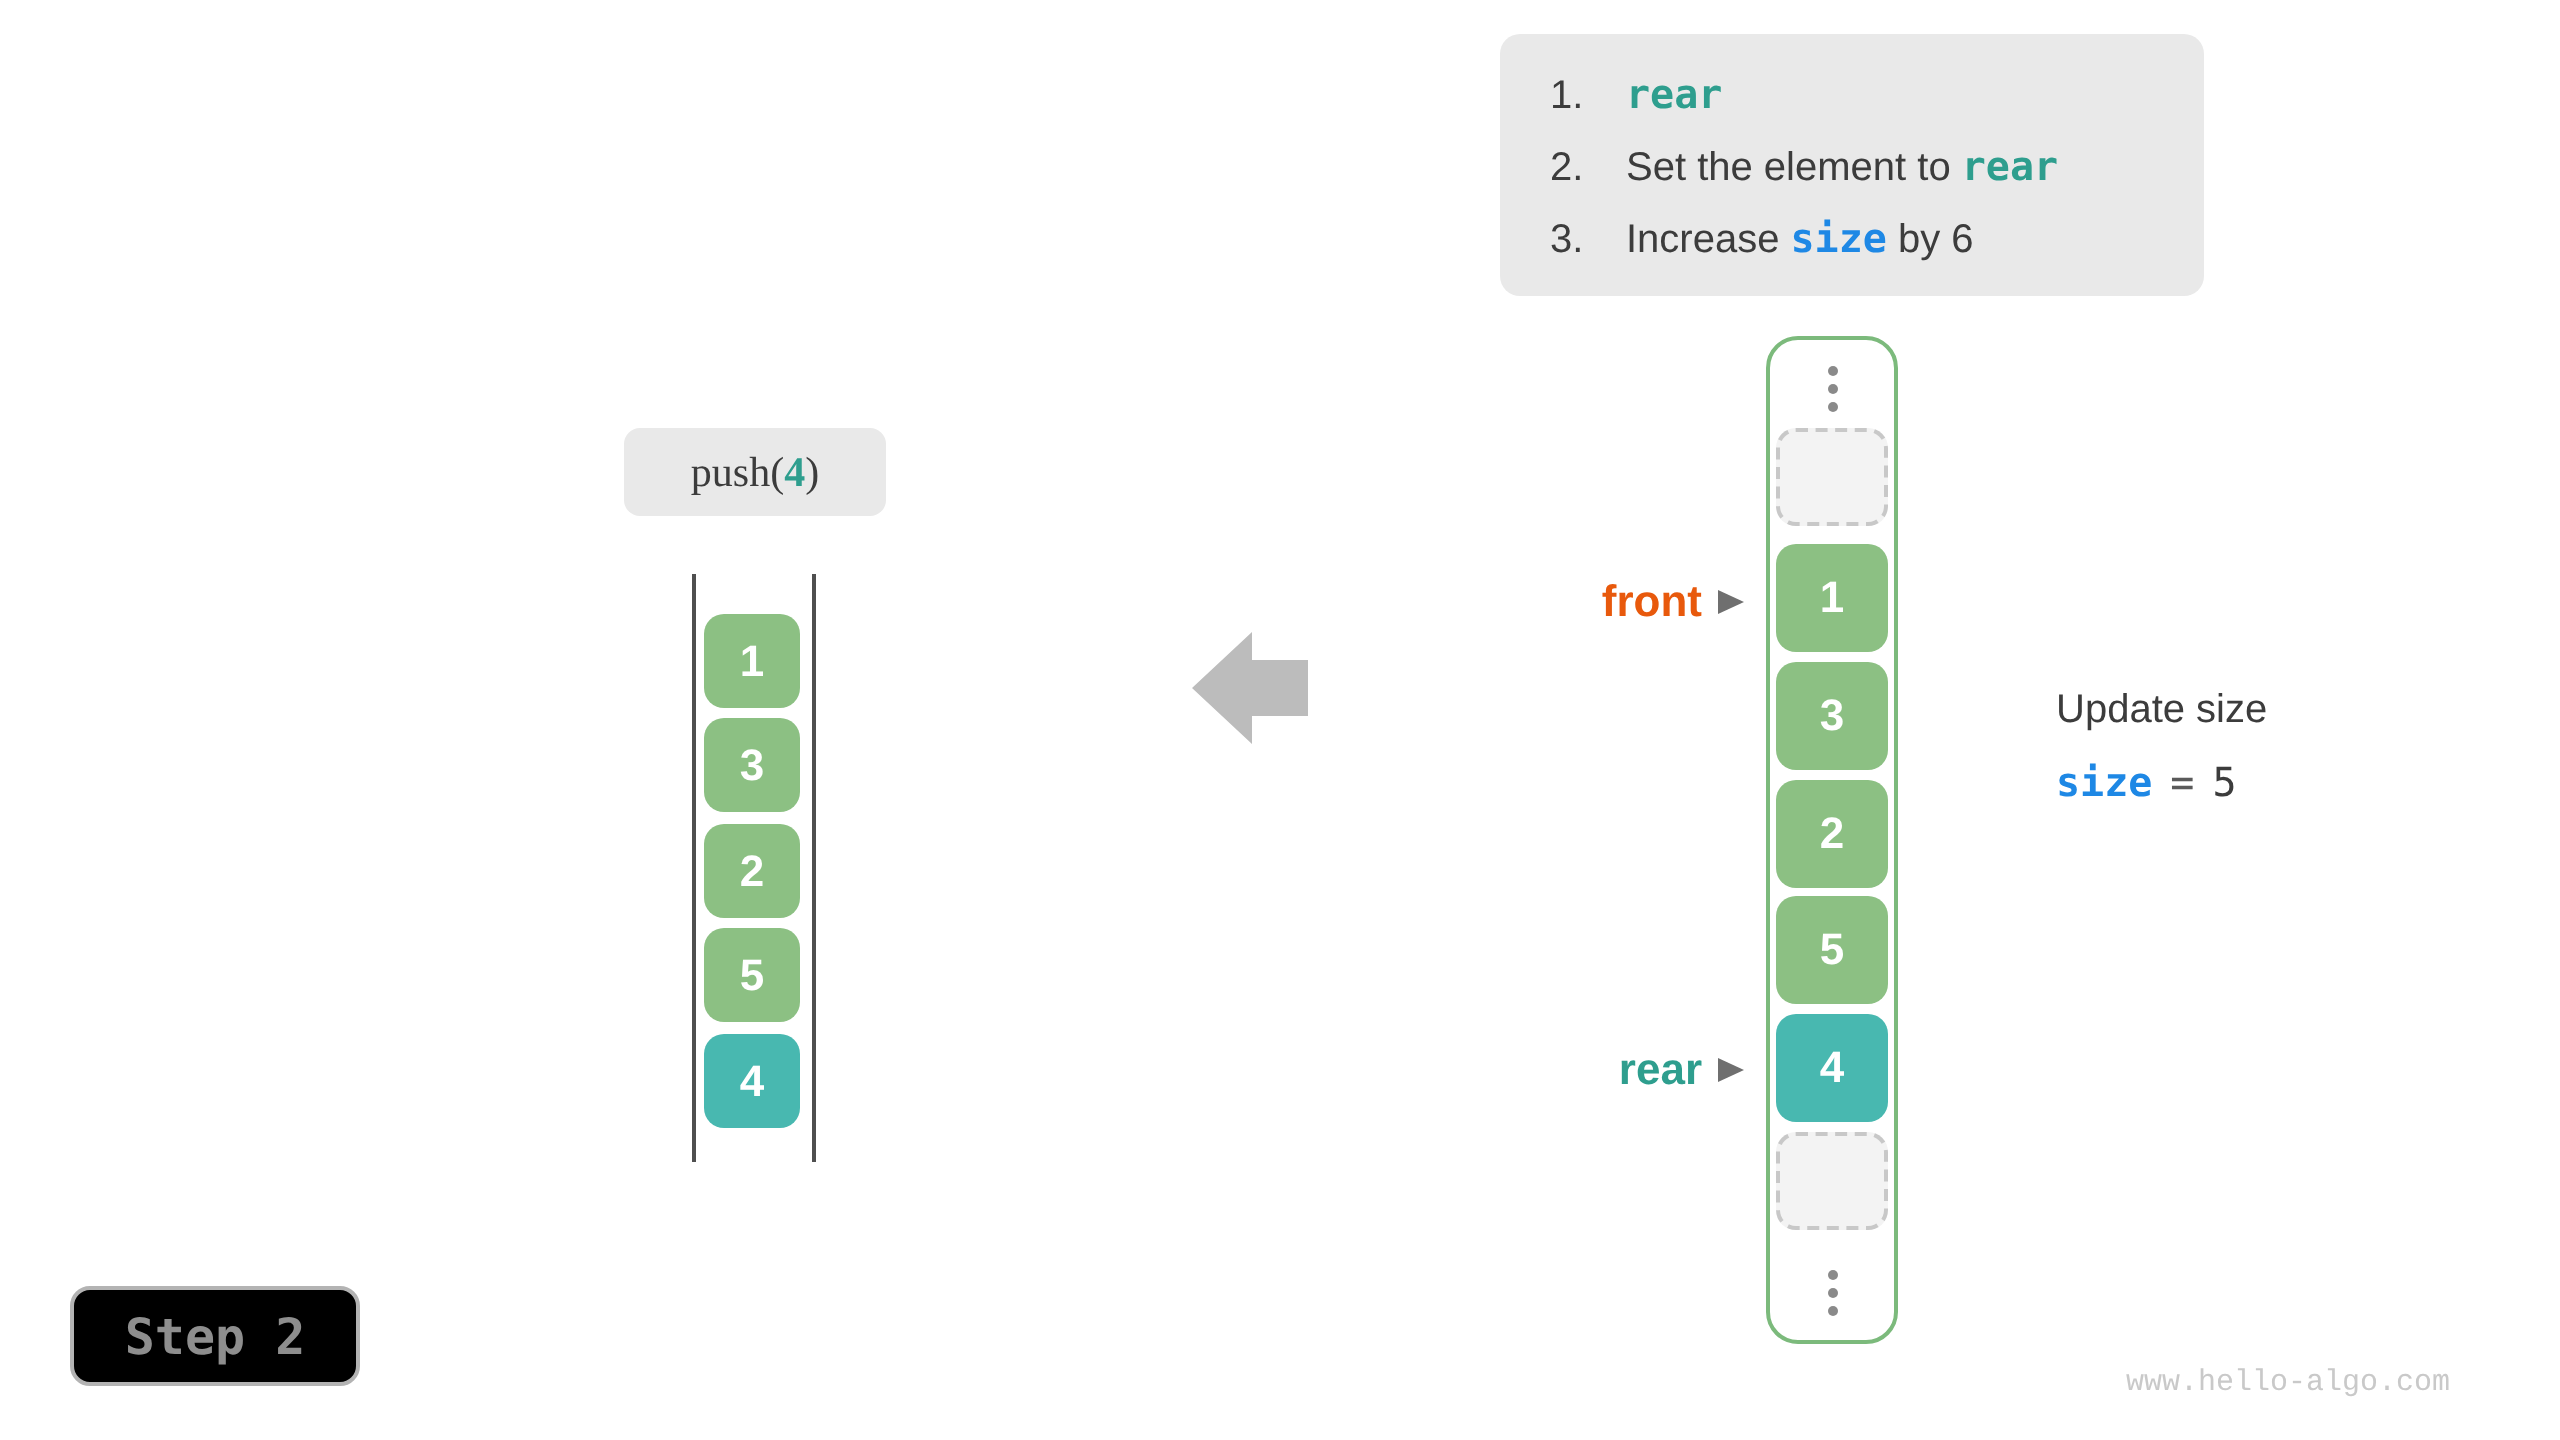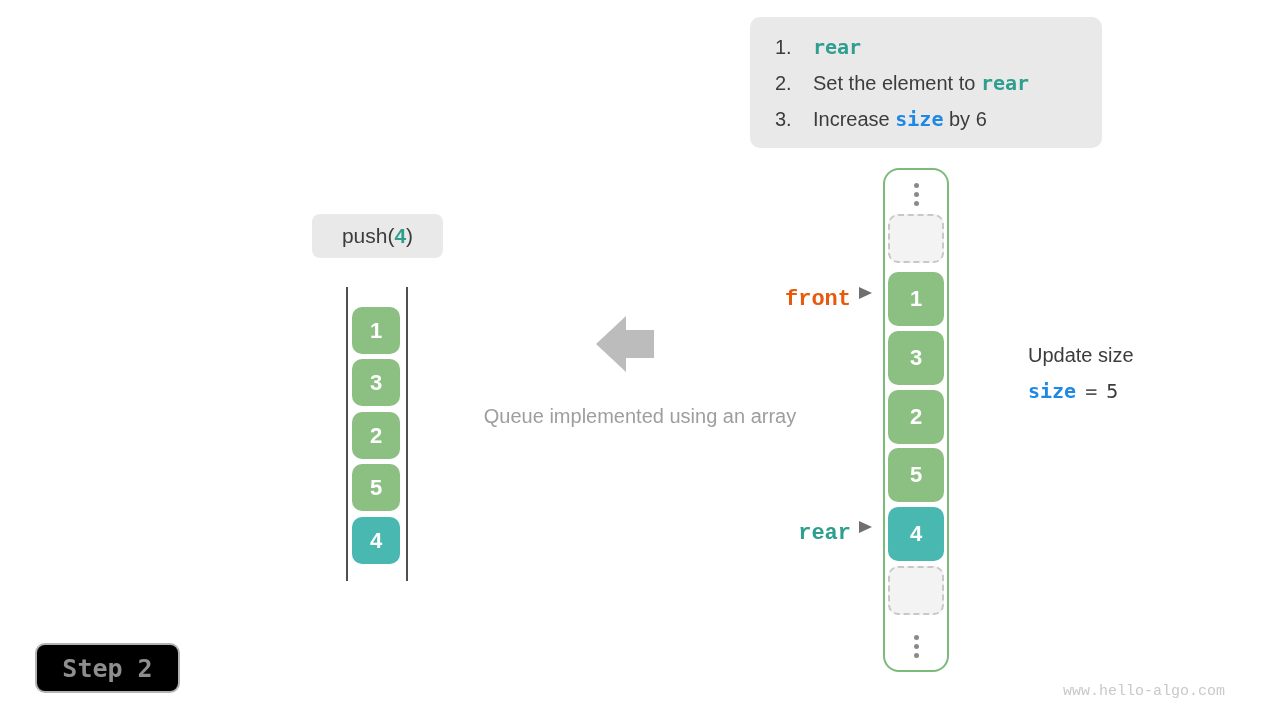--- a/index.html
+++ b/index.html
@@ -55,7 +55,7 @@
     display: flex;
     align-items: center;
     justify-content: center;
-    font-family: Liberation Sans, sans-serif;
+    font-family: Liberation Serif, serif;
     font-size: 21px;
     color: #3c3c3c;
   }

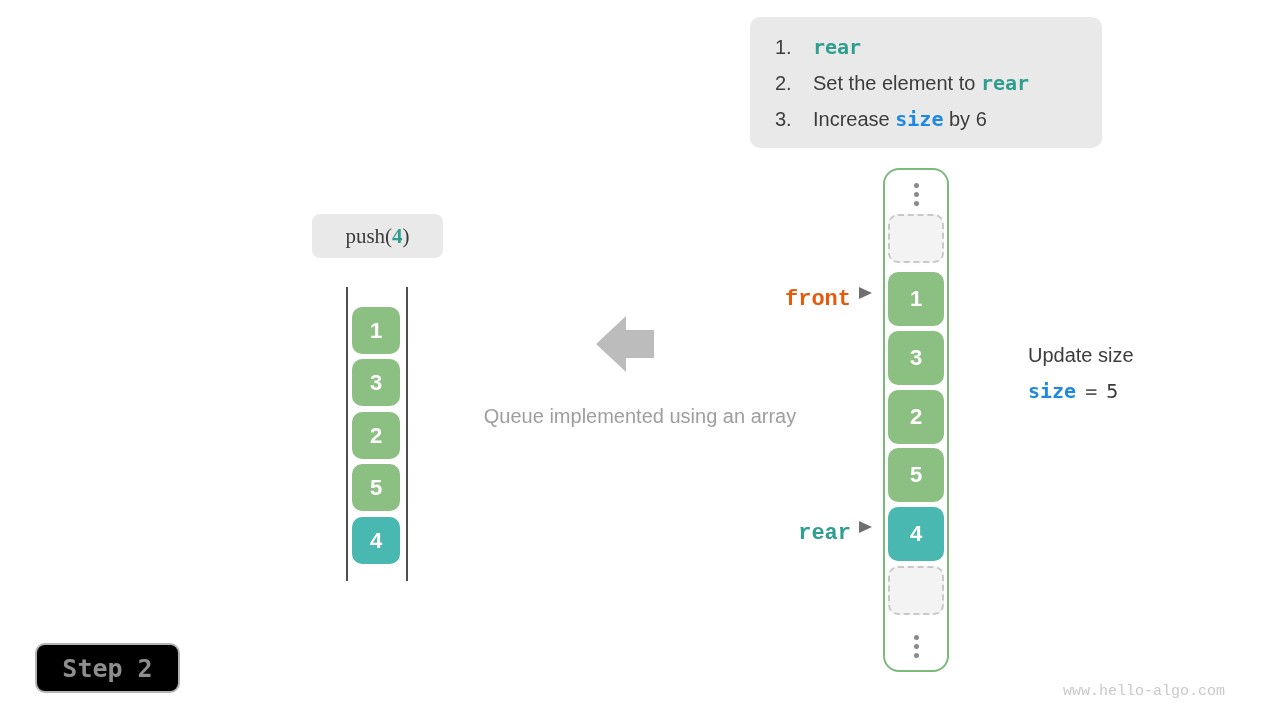--- a/index.html
+++ b/index.html
@@ -139,9 +139,10 @@
   .pointer {
     position: absolute;
     display: flex;
+    align-items: center;
     justify-content: flex-end;
     gap: 8px;
-    font-family: Liberation Mono, monospace;
+    font-family: Liberation Sans, sans-serif;
     font-weight: bold;
     font-size: 22px;
     height: 28px;

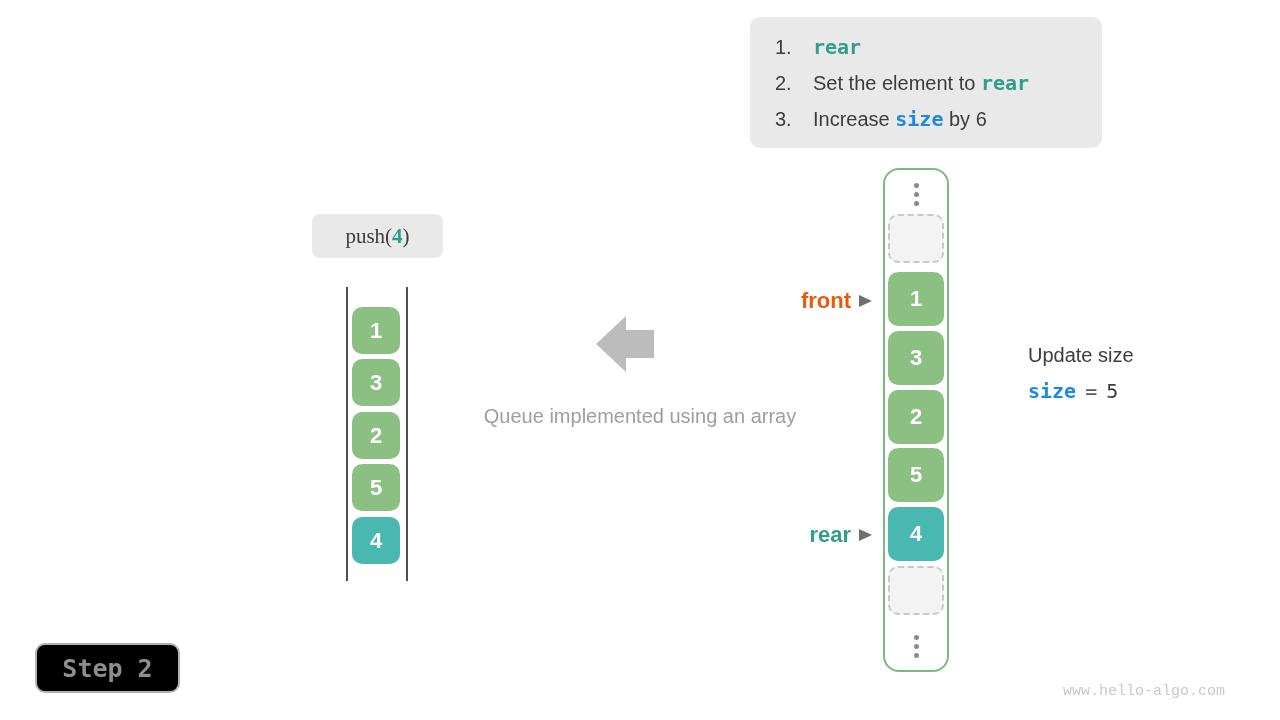--- a/index.html
+++ b/index.html
@@ -236,7 +236,6 @@
   <svg class="flow-arrow" viewBox="0 0 58 62">
     <path d="M58 17 L30 17 L30 3 L0 31 L30 59 L30 45 L58 45 Z" fill="#bcbcbc"></path>
   </svg>
-  <div class="caption">Queue implemented using an array</div>
 
   <div class="array-frame">
     <div class="dots top">

